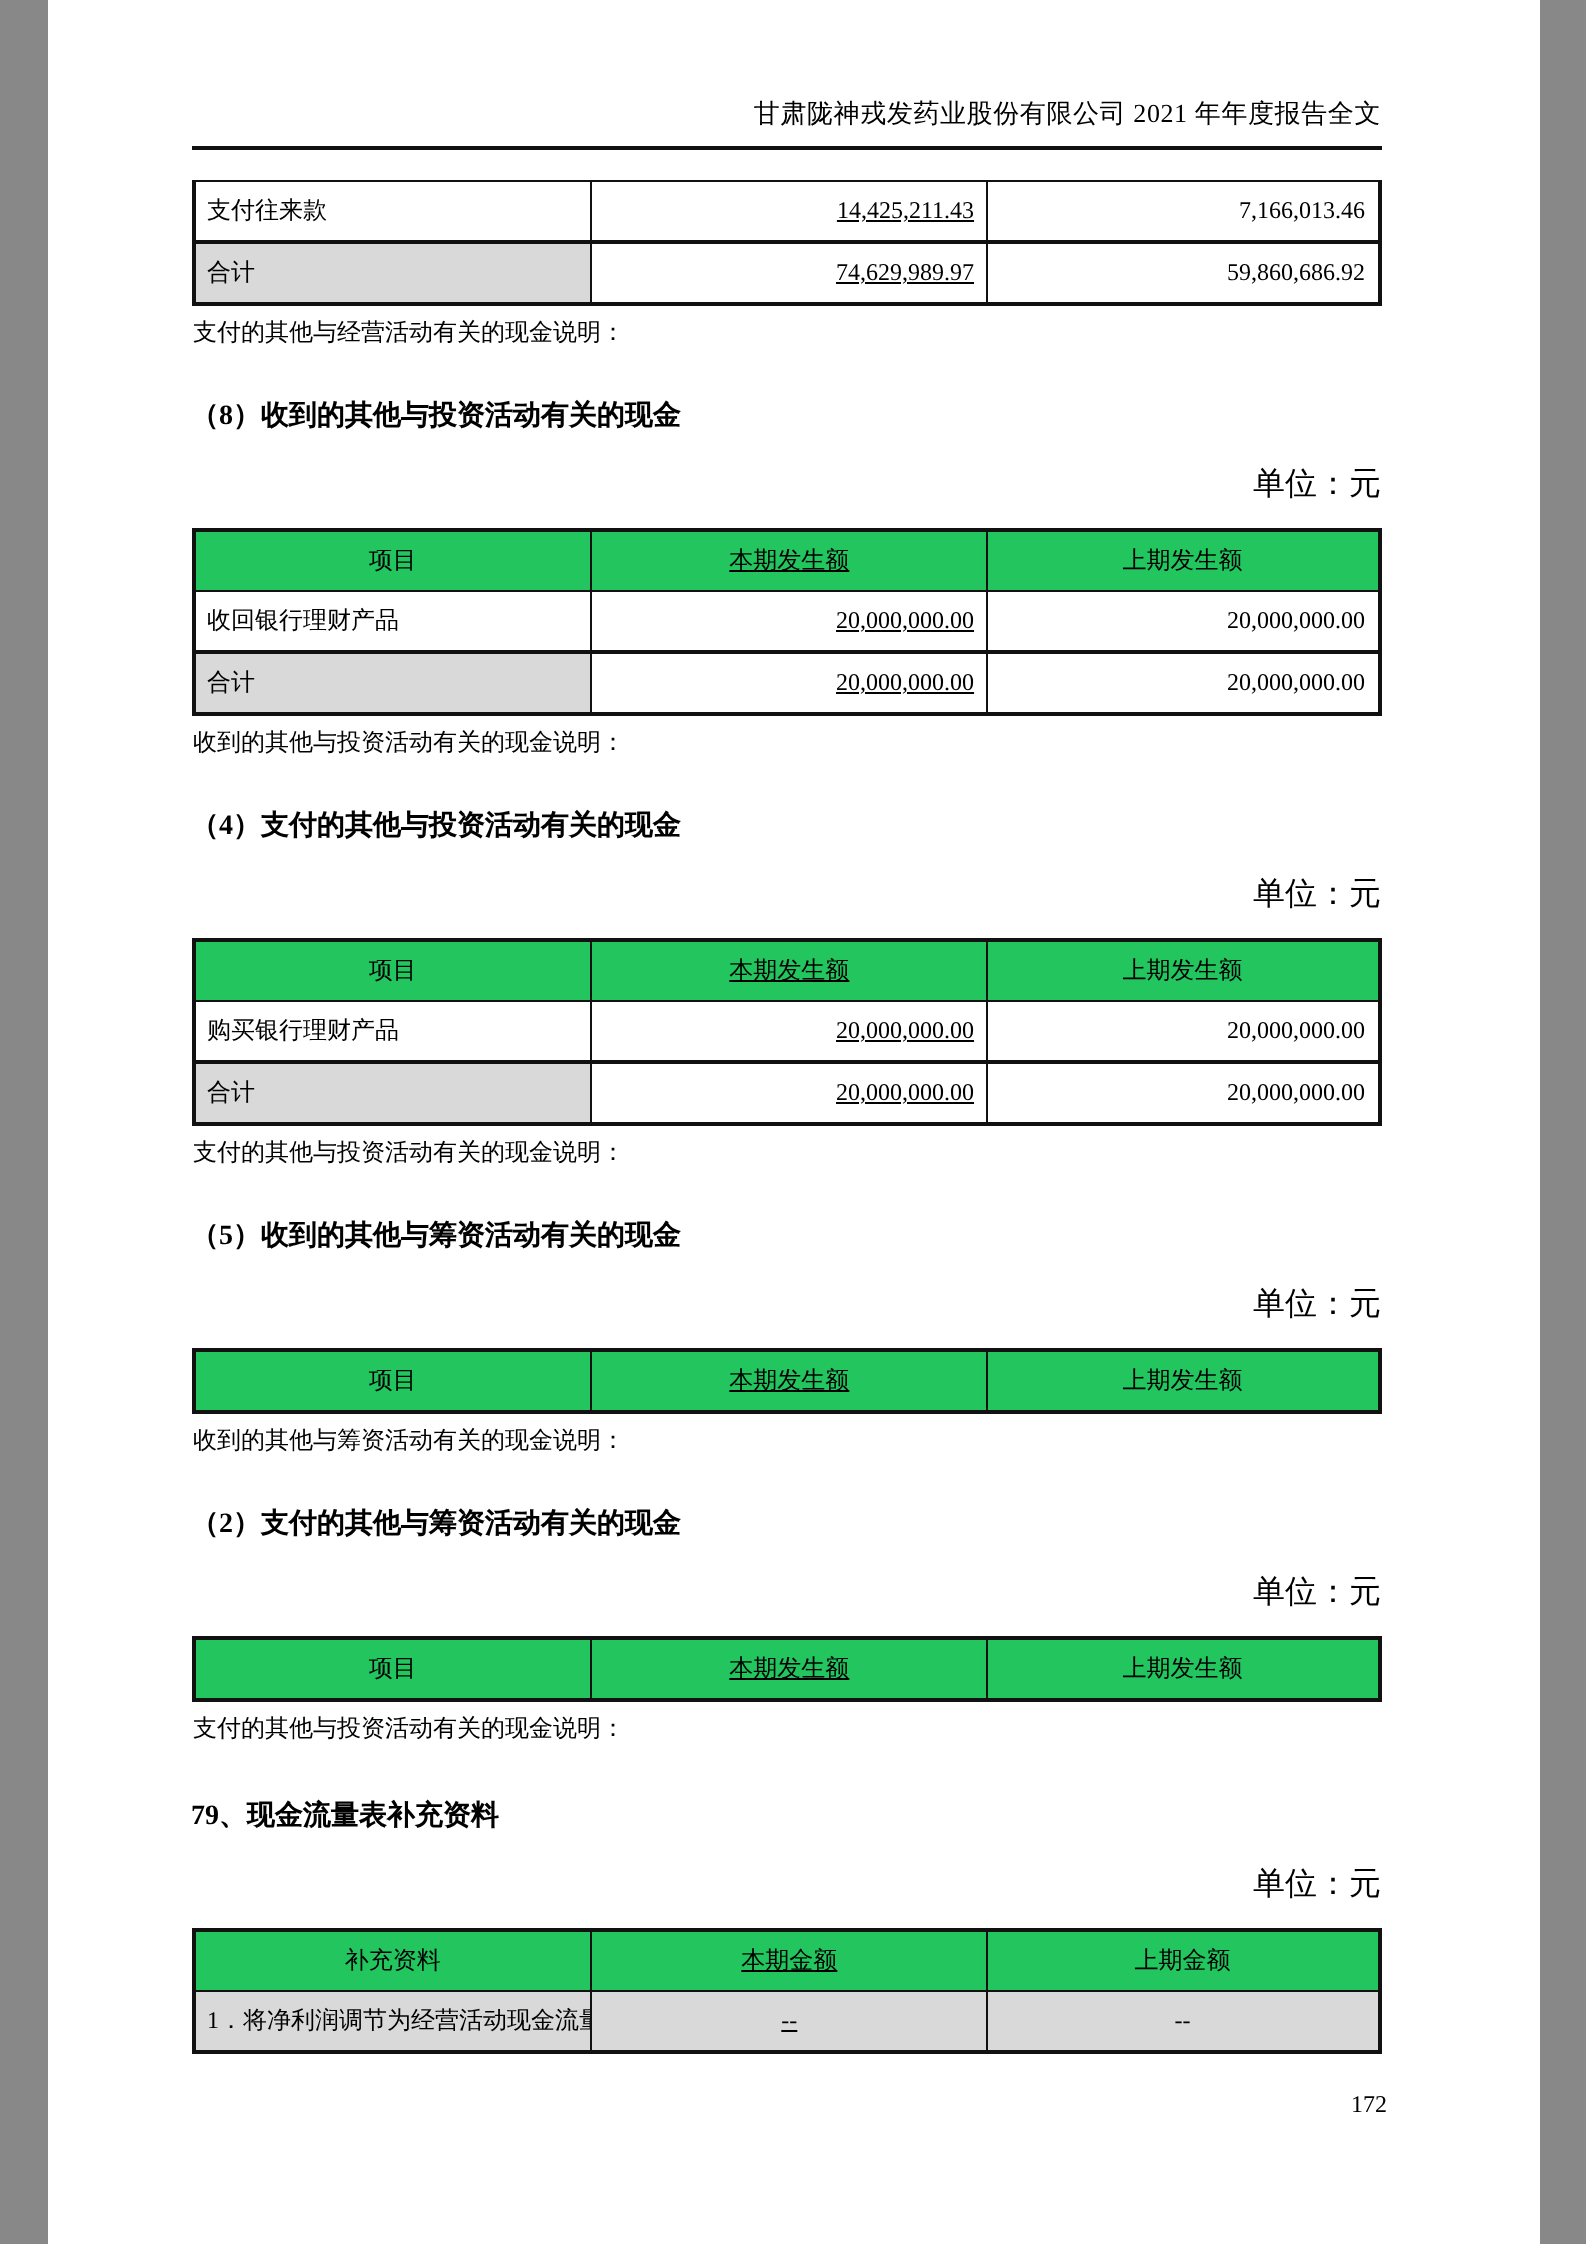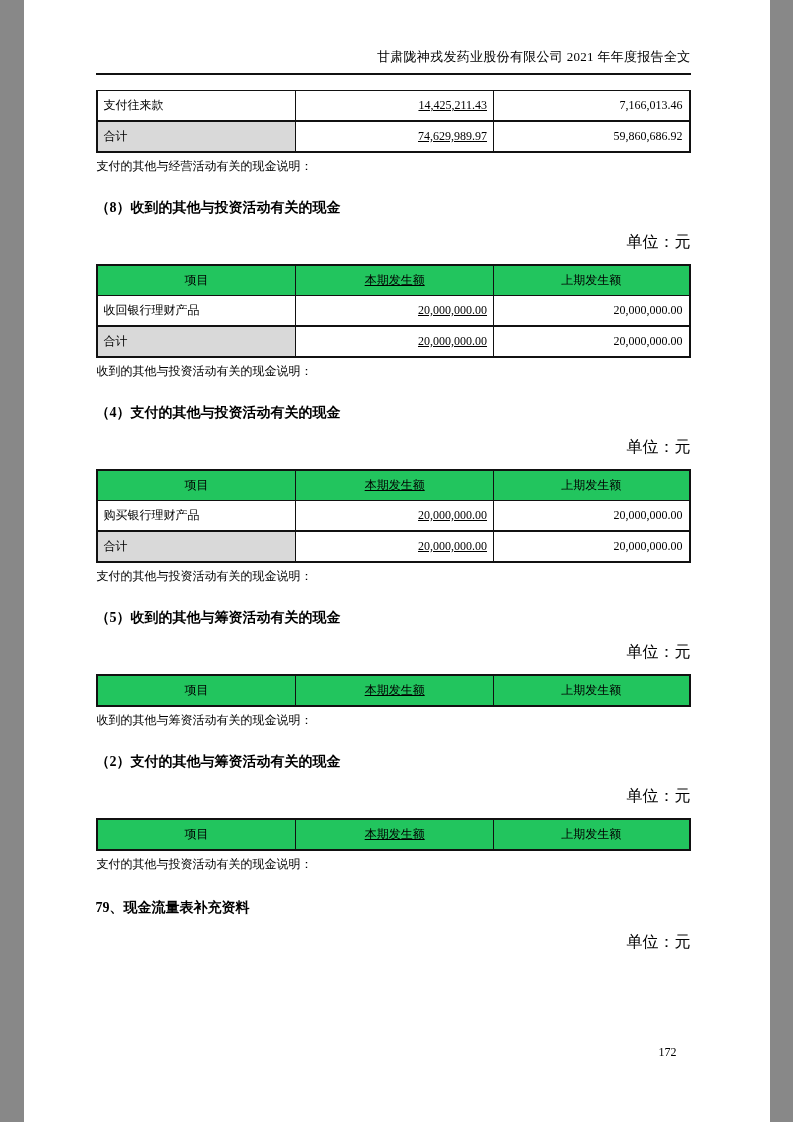--- a/index.html
+++ b/index.html
@@ -179,6 +179,22 @@
 
   <h2 class="num-title">79、现金流量表补充资料</h2>
   <div class="unit-line">单位：元</div>
+  <table class="tbl sec-table">
+    <thead>
+      <tr>
+        <th class="col-item">补充资料</th>
+        <th class="col-cur">本期金额</th>
+        <th class="col-prior">上期金额</th>
+      </tr>
+    </thead>
+    <tbody>
+      <tr>
+        <td class="col-item cell-left shade">1．将净利润调节为经营活动现金流量：</td>
+        <td class="col-cur cell-center shade">--</td>
+        <td class="col-prior cell-center shade">--</td>
+      </tr>
+    </tbody>
+  </table>
 
   <div class="page-number">172</div>
 

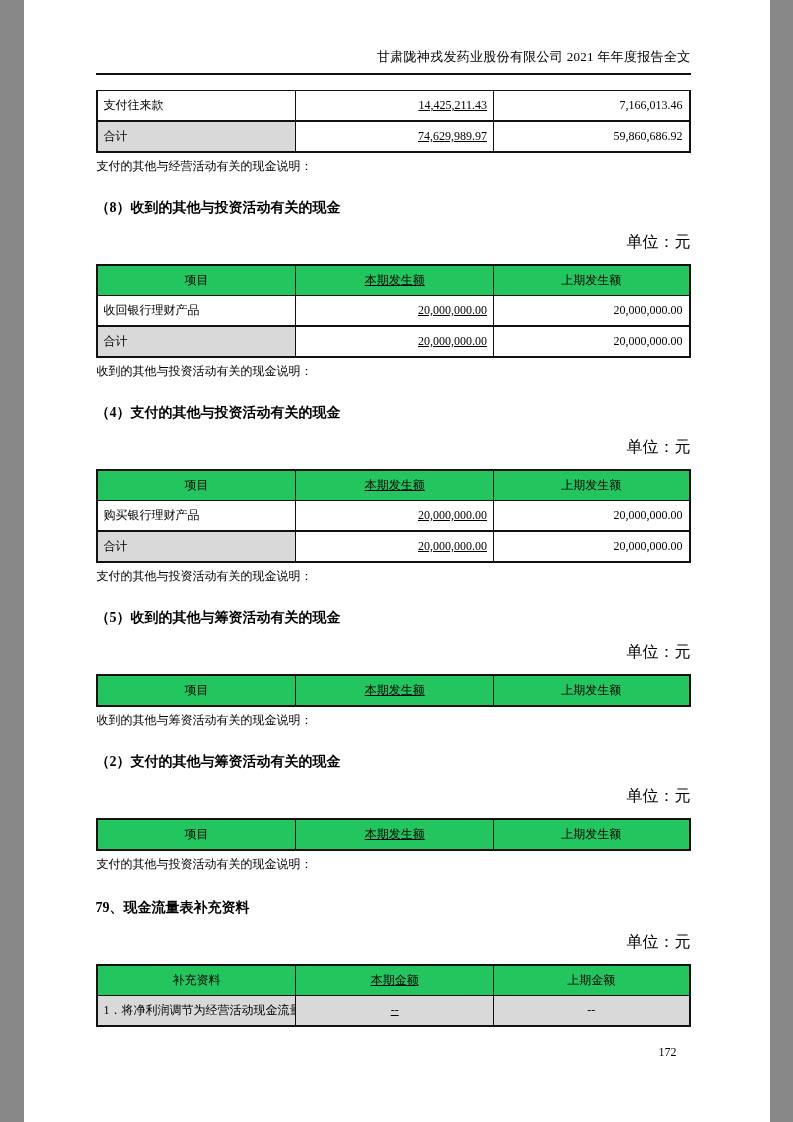--- a/index.html
+++ b/index.html
@@ -72,7 +72,7 @@
   .sec-table { margin-top:11px; }
   .page-number {
     position:absolute;
-    right:93px; bottom:62px;
+    right:76px; bottom:62px;
     font-size:12px;
   }
 </style>

